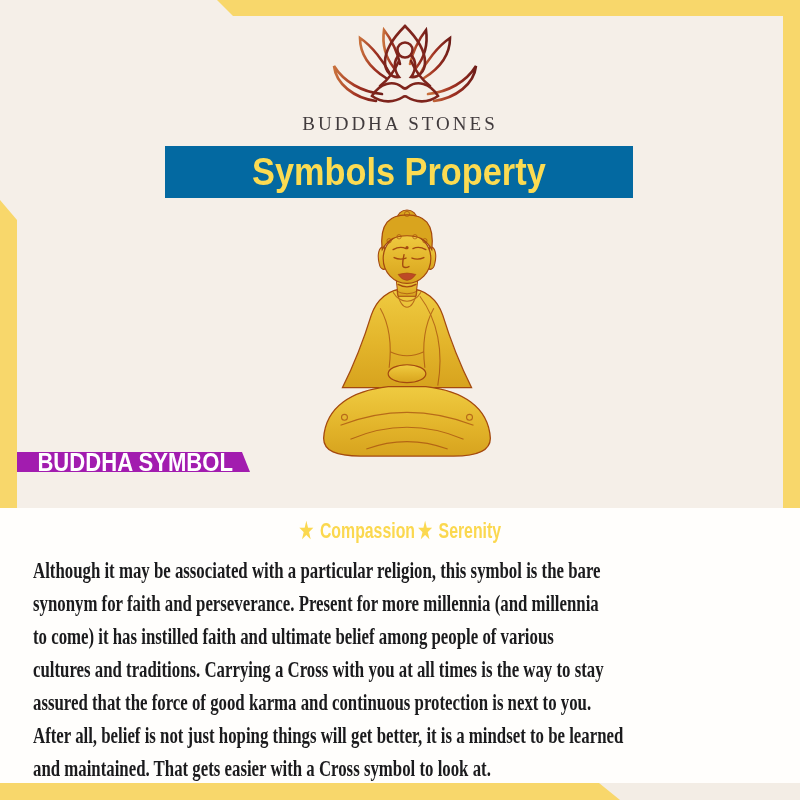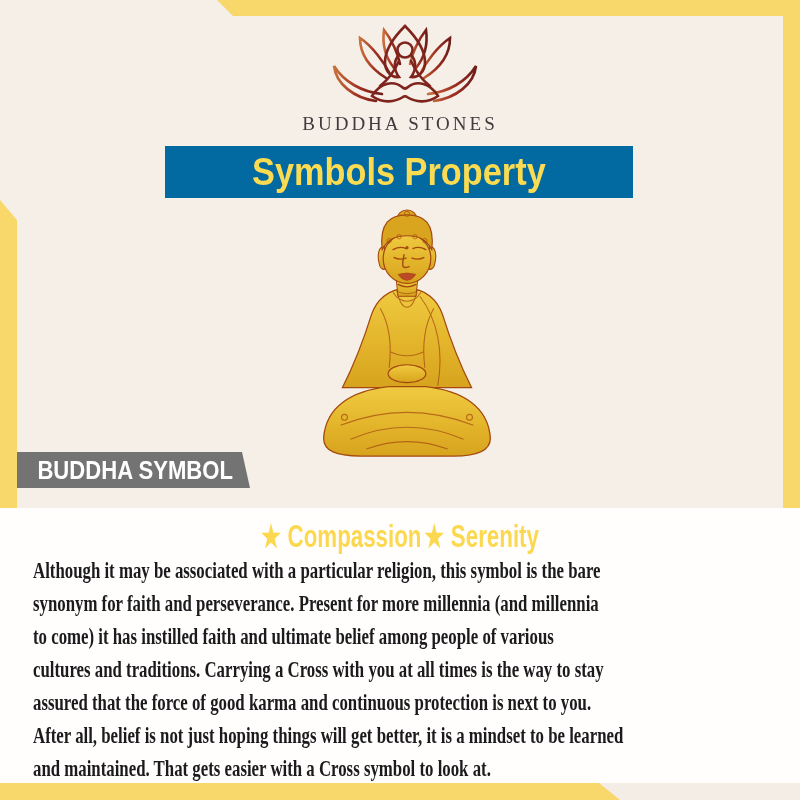--- a/index.html
+++ b/index.html
@@ -31,8 +31,8 @@
   
   .buddha-svg{position:absolute;left:292px;top:203px;width:230px;height:260px;}
   
-  .section-label{position:absolute;left:17px;top:452px;width:233px;height:36px;
-    background:#737373;clip-path:polygon(0 0,225px 0,100% 100%,0 100%);
+  .section-label{position:absolute;left:17px;top:452px;width:233px;height:20px;
+    background:#a21caf;clip-path:polygon(0 0,225px 0,100% 100%,0 100%);
     display:flex;align-items:center;}
   .section-label-text{color:#FFFFFF;font-size:26px;font-weight:600;line-height:36px;
     padding-left:24px;white-space:nowrap;display:inline-block;

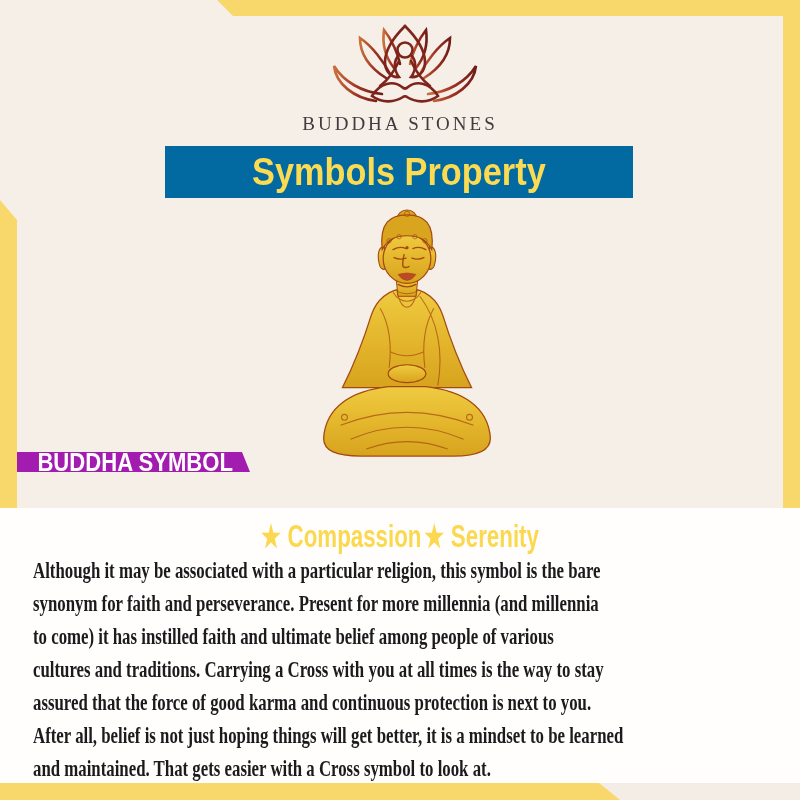--- a/index.html
+++ b/index.html
@@ -40,7 +40,7 @@
   
   .content-section{position:absolute;left:0;top:508px;width:800px;height:275px;background:#FFFEFC;}
   .properties-row{position:absolute;left:0;top:518px;width:800px;text-align:center;
-    font-size:31px;font-weight:bold;color:#FBD84F;}
+    font-size:22px;font-weight:bold;color:#FBD84F;}
   .properties-inner{display:inline-block;transform:scaleX(0.72);transform-origin:center;white-space:nowrap;}
   .star{margin:0 9px 0 0;}
   .star.second{margin:0 9px 0 4px;}

